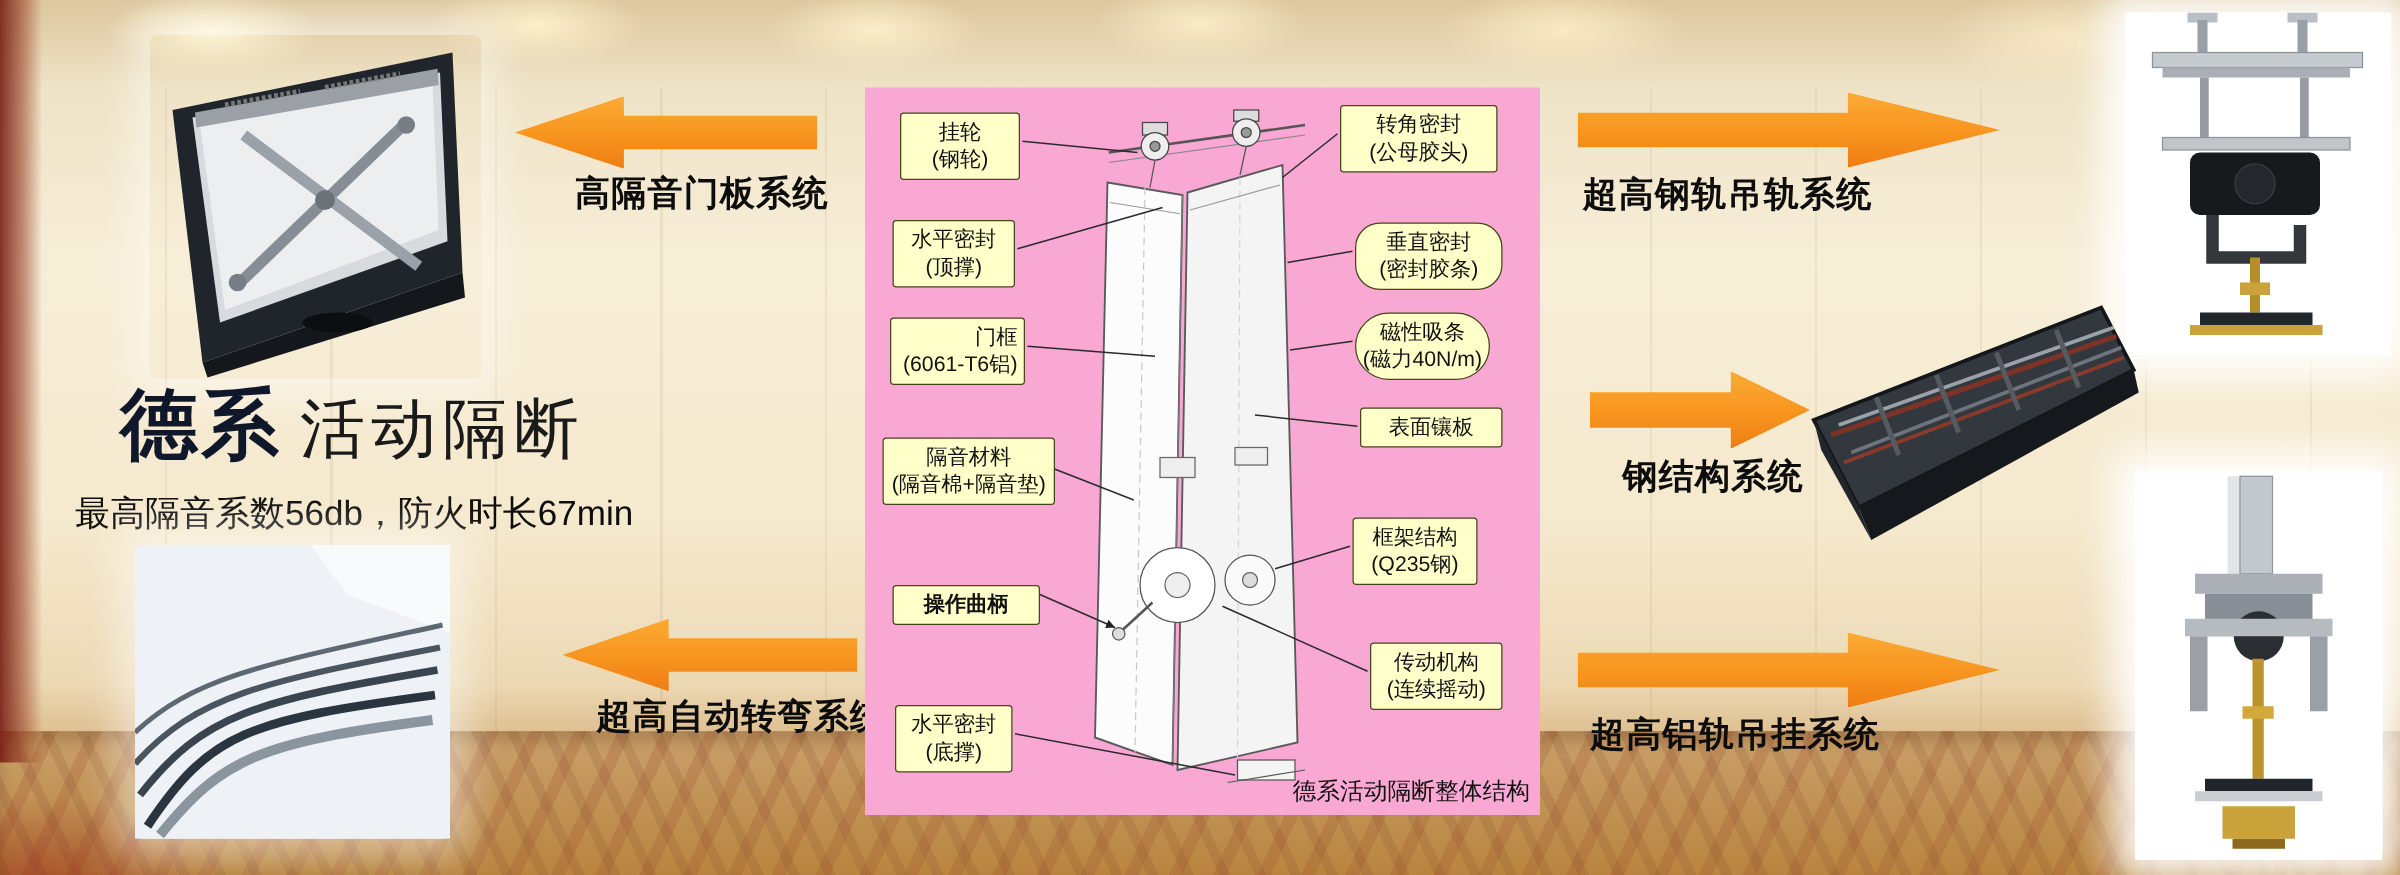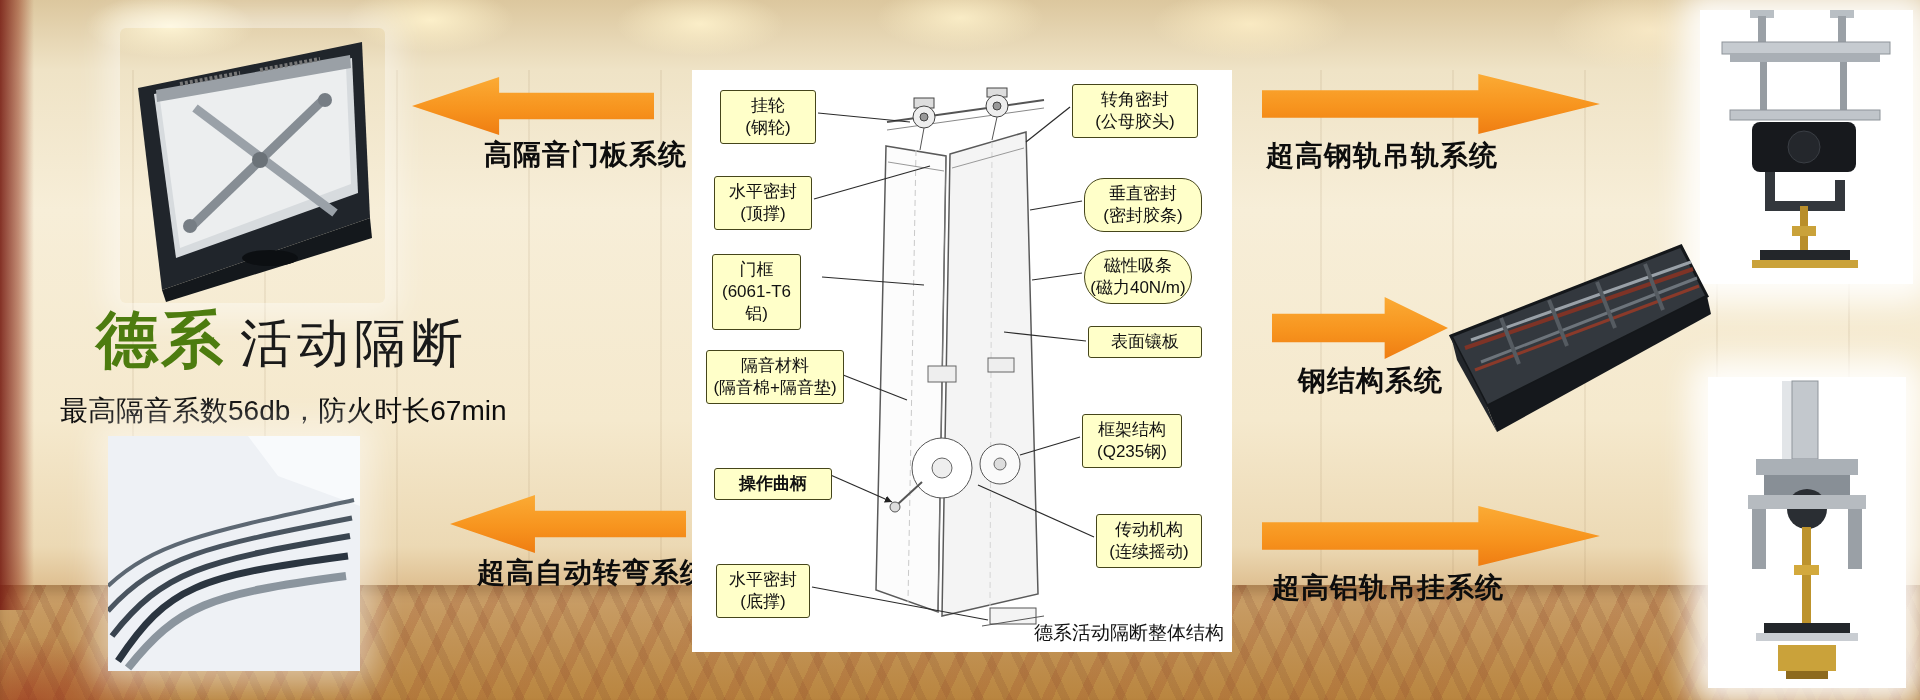--- a/index.html
+++ b/index.html
@@ -66,7 +66,7 @@
   .lbl-rb { left:1272px; top:569px; }
 
   
-  .diagram-panel { position:absolute; left:692px; top:70px; width:540px; height:582px; background:#ffffff; }
+  .diagram-panel { position:absolute; left:692px; top:70px; width:540px; height:582px; background:#f9a8d4; }
   .diagram-panel svg.art { position:absolute; inset:0; }
   .callout { position:absolute; background:#ffffc9; border:1px solid #45451a; border-radius:3px;
     padding:4px 5px; text-align:center; font-size:17px; line-height:1.3; color:#111; }

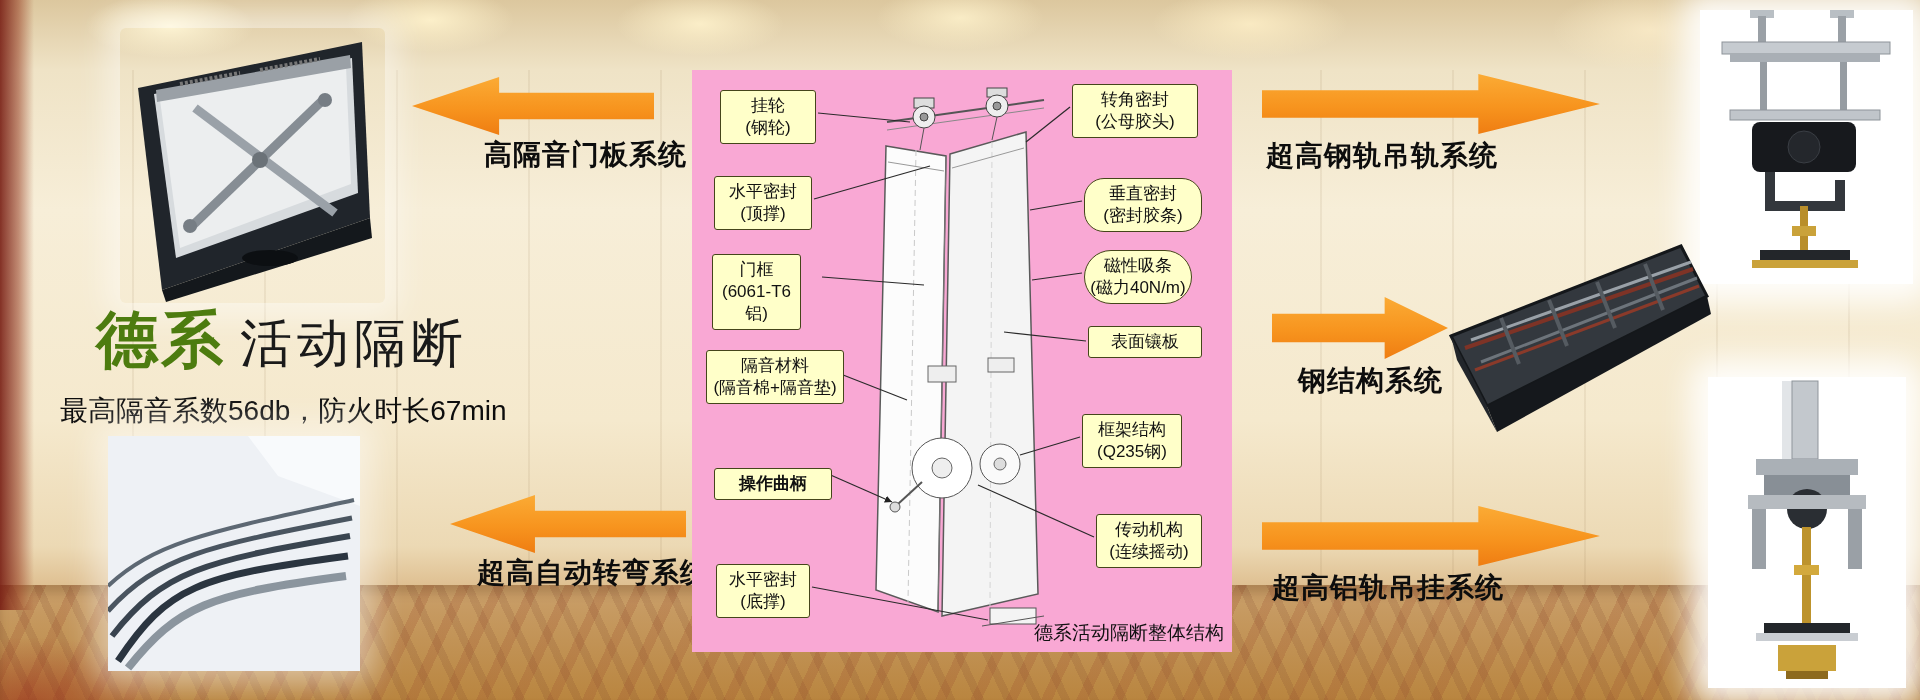--- a/index.html
+++ b/index.html
@@ -59,7 +59,7 @@
   .arrow-rm { left:1272px; top:297px; width:176px; height:62px; }
   .arrow-rb { left:1262px; top:506px; width:338px; height:60px; }
   .arrow-label { position:absolute; font-size:28px; font-weight:700; color:#0d0d0d; letter-spacing:1px; white-space:nowrap; }
-  .lbl-lt { left:460px;  top:136px;margin-left:24px; }
+  .lbl-lt { left:460px;  top:136px; }
   .lbl-lb { left:477px;  top:554px; }
   .lbl-rt { left:1266px; top:137px; }
   .lbl-rm { left:1272px; top:362px;margin-left:26px; }

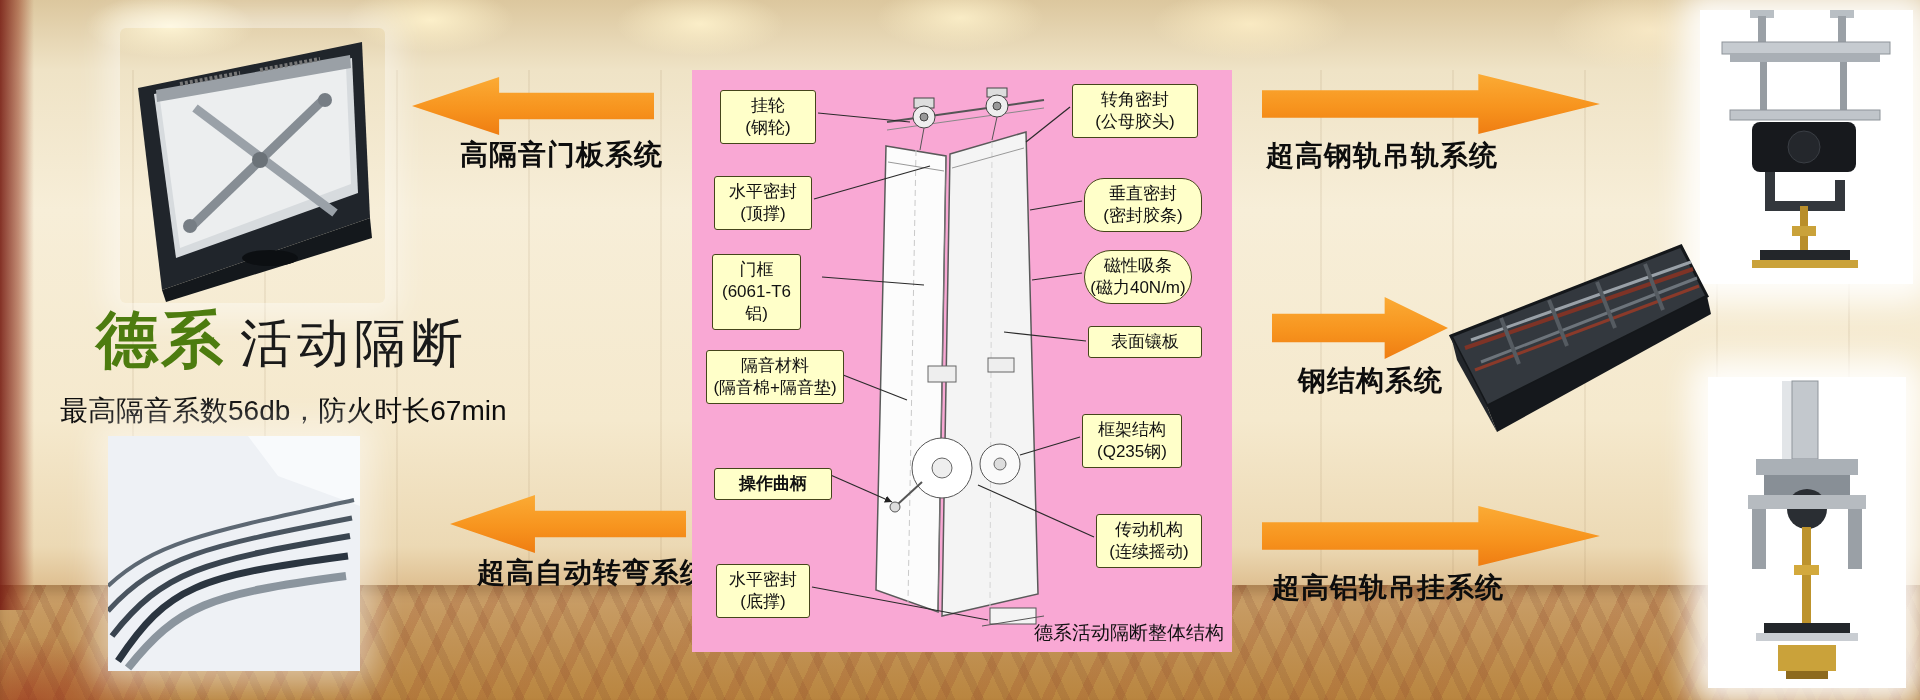--- a/index.html
+++ b/index.html
@@ -72,7 +72,7 @@
     padding:4px 5px; text-align:center; font-size:17px; line-height:1.3; color:#111; }
   .c-l1 { left:28px;  top:20px;  width:96px; }
   .c-l2 { left:22px;  top:106px; width:98px; }
-  .c-l3 { left:20px;  top:184px; width:89px; }
+  .c-l3 { left:20px;  top:184px; width:108px;text-align:right; }
   .c-l4 { left:14px;  top:280px; width:138px; }
   .c-l5 { left:22px;  top:398px; width:118px;font-weight:bold; }
   .c-l6 { left:24px;  top:494px; width:94px; }

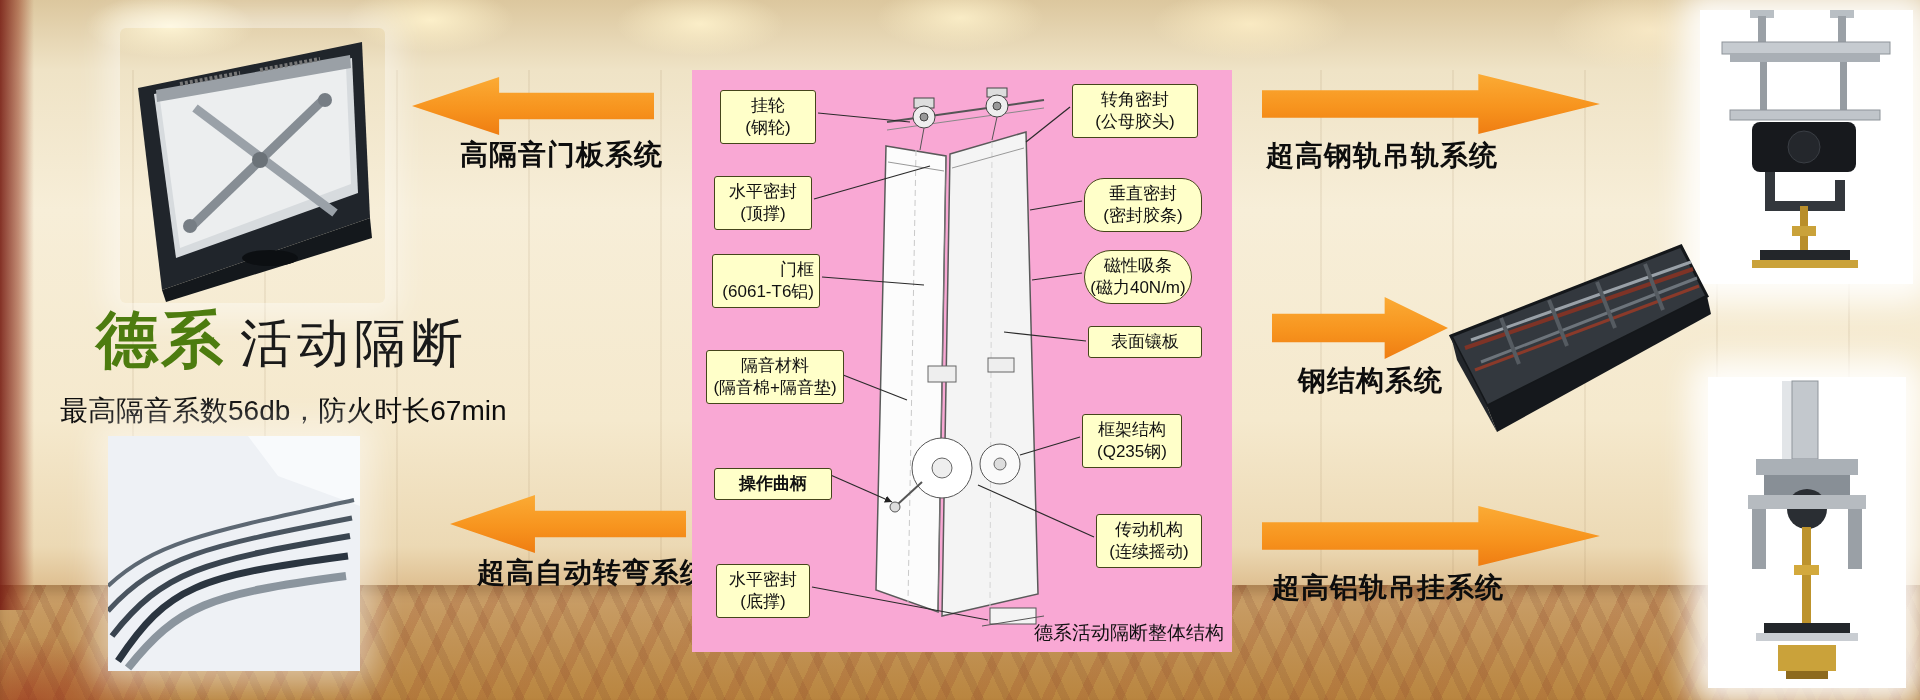--- a/index.html
+++ b/index.html
@@ -45,7 +45,7 @@
 
   
   .title-line { position:absolute; left:96px; top:298px; white-space:nowrap; }
-  .brand   { font-size:62px; font-weight:900; color:#4d7c0f; letter-spacing:3px; }
+  .brand   { font-size:62px; font-weight:900; color:#0f172a; letter-spacing:3px; }
   .product { font-size:52px; font-weight:500; color:#1a1a1a; margin-left:14px; letter-spacing:5px; }
   .subtitle { position:absolute; left:60px; top:392px; font-size:28px; color:#0d0d0d; white-space:nowrap; }
 

